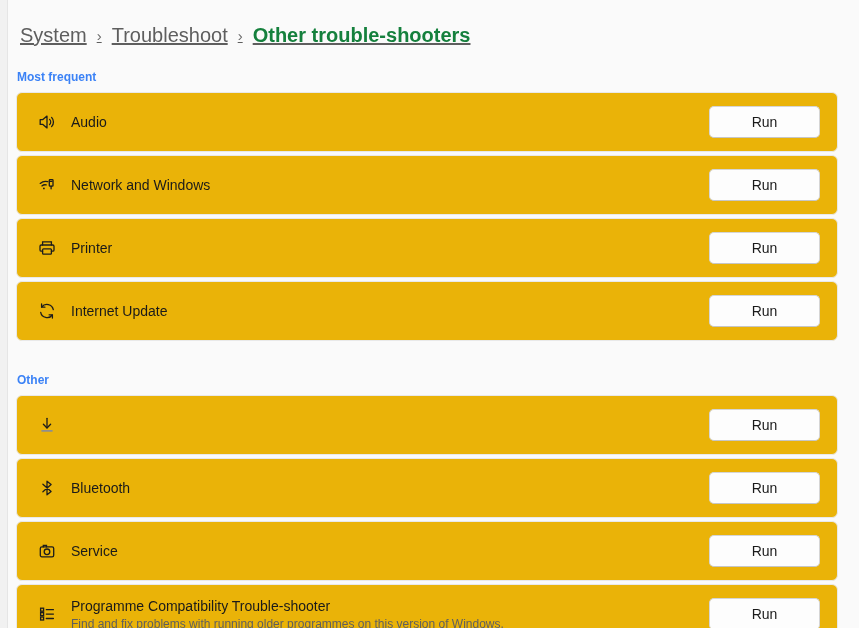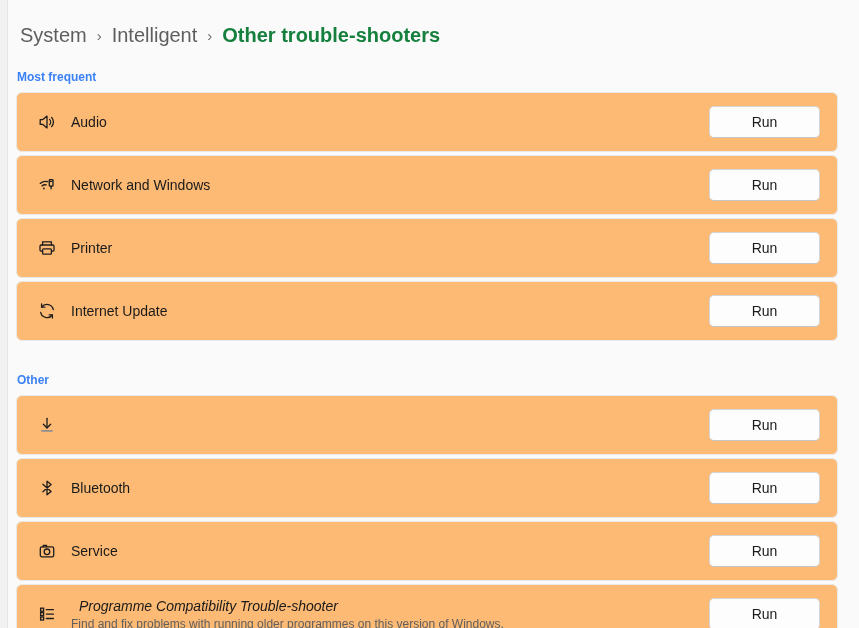--- a/index.html
+++ b/index.html
@@ -22,6 +22,7 @@
     display:flex; align-items:center; gap:10px;
     font-size:20px; line-height:28px; color:#5e5e5e;
     white-space:nowrap;
+    text-decoration:underline;
   }
   .breadcrumb .crumb { cursor:pointer; }
   .breadcrumb .sep { font-size:15px; color:#6b6b6b; padding-top:2px; }

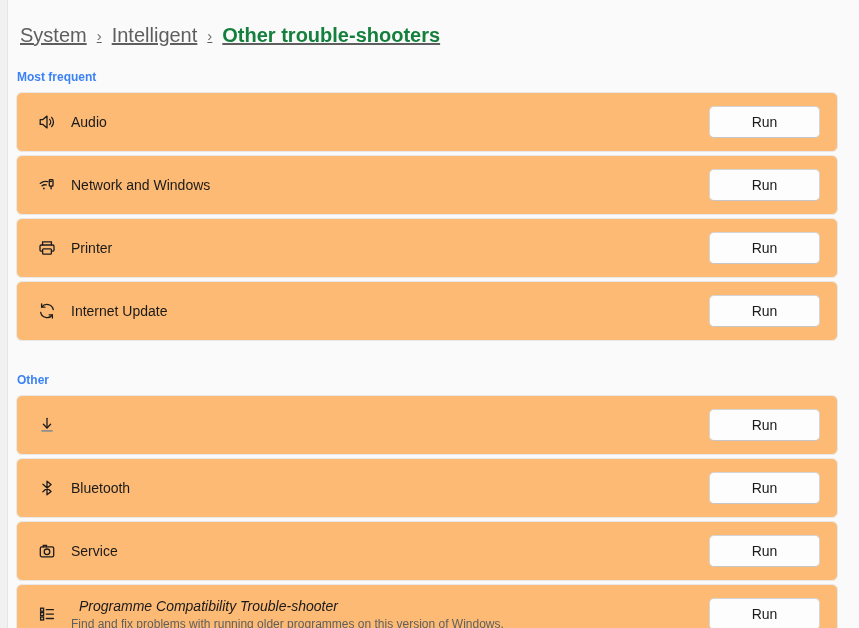--- a/index.html
+++ b/index.html
@@ -73,7 +73,7 @@
     <div class="breadcrumb">
       <span class="crumb">System</span>
       <span class="sep">›</span>
-      <span class="crumb">Intelligent</span>
+      <span class="crumb">Troubleshoot</span>
       <span class="sep">›</span>
       <span class="current">Other trouble-shooters</span>
     </div>

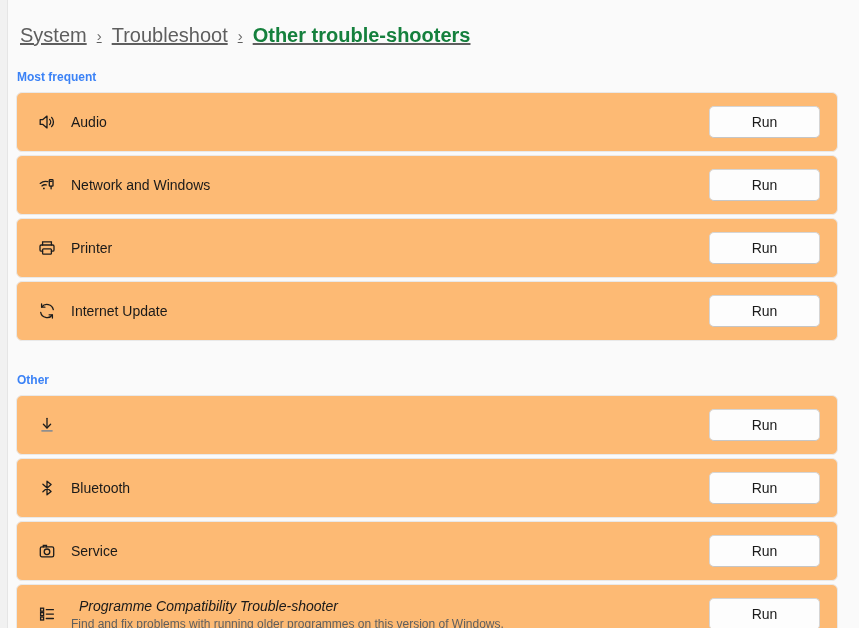--- a/index.html
+++ b/index.html
@@ -35,7 +35,7 @@
   .section-label.second { margin-top:32px; }
 
   .card {
-    background:#fdba74;
+    background:#eab308;
     border:1px solid #e9e9e9;
     border-radius:6px;
     height:60px;

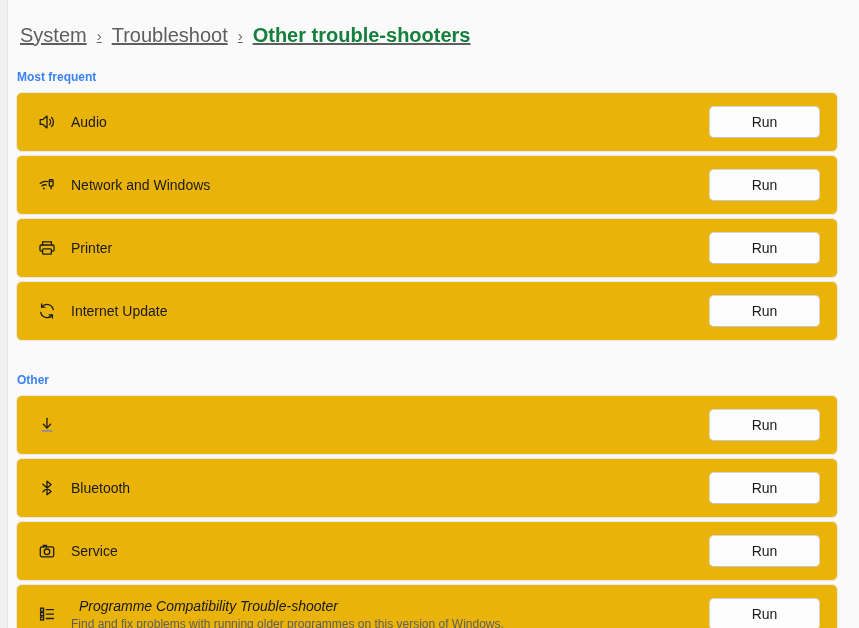--- a/index.html
+++ b/index.html
@@ -47,7 +47,7 @@
   .icon svg { width:20px; height:20px; stroke:#1c1c1c; fill:none; stroke-width:1.3; stroke-linecap:round; }
   .row-label { margin-left:14px; font-size:14px; color:#1a1a1a; }
   .row-texts { margin-left:14px; display:flex; flex-direction:column; gap:3px; }
-  .row-texts .row-label { margin-left:8px;font-style:italic; }
+  .row-texts .row-label { margin-left:0; }
   .row-desc { font-size:12px; color:#5f5f5f; }
 
   .run-btn {

